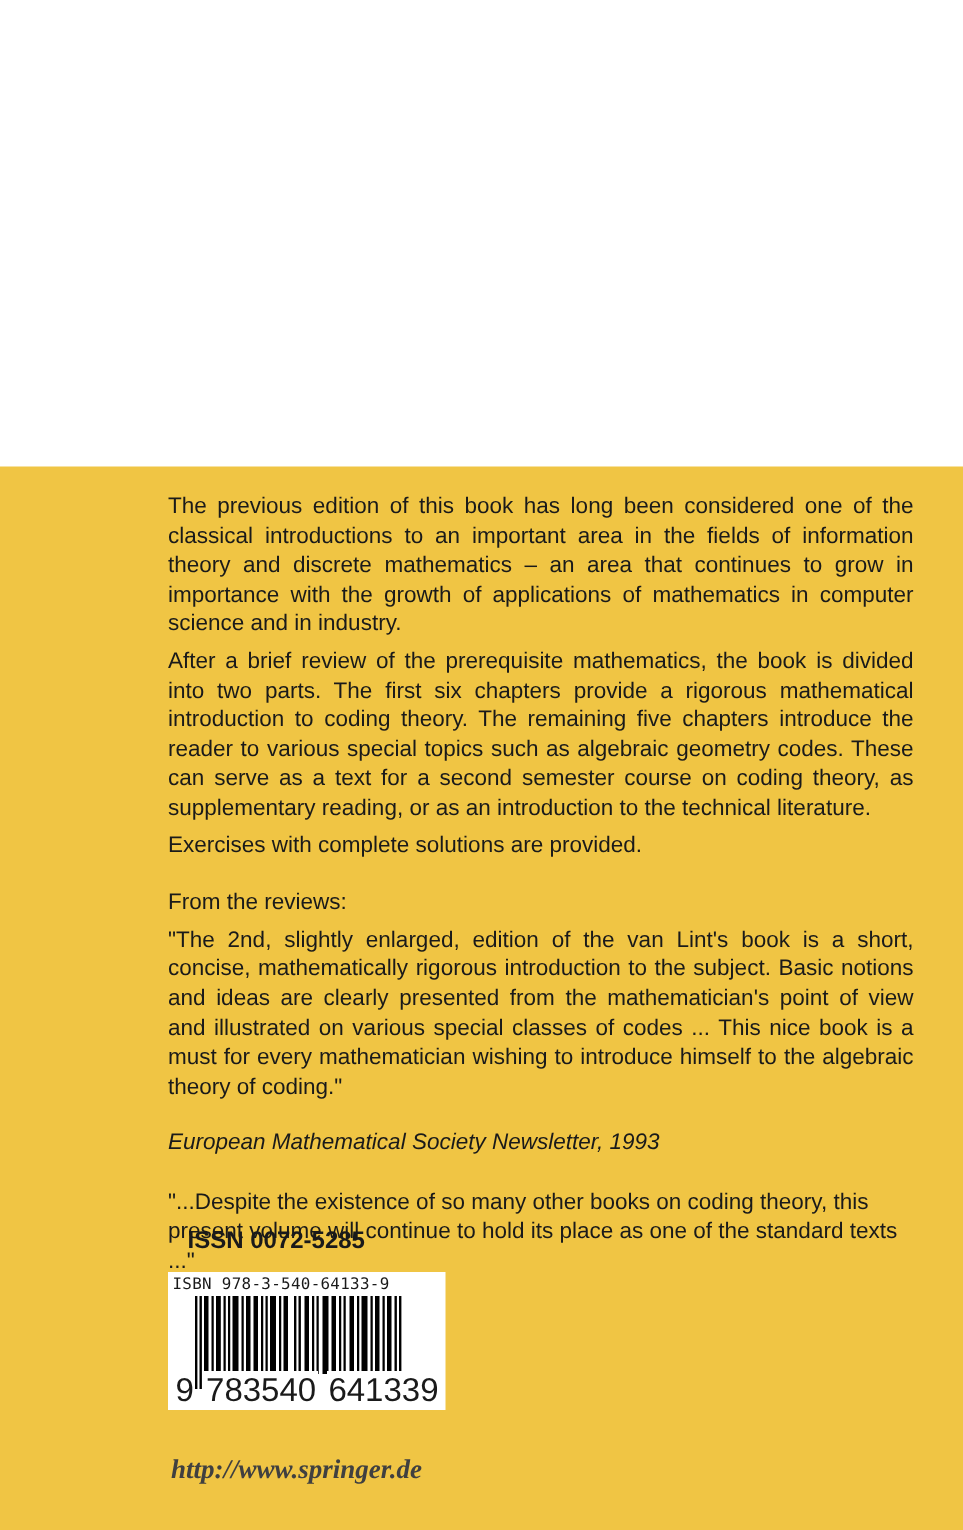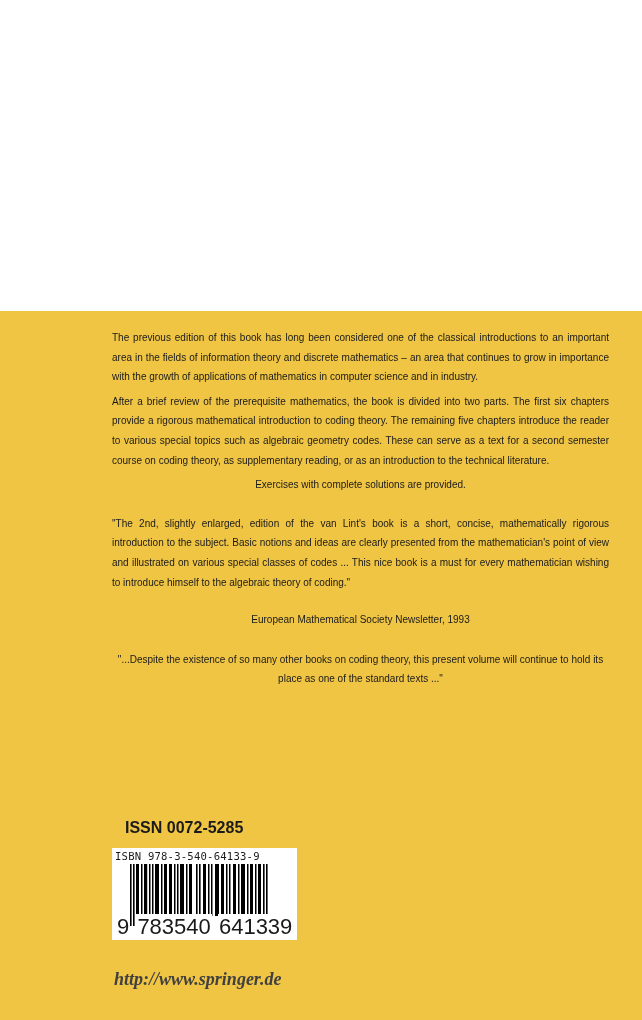--- a/index.html
+++ b/index.html
@@ -16,7 +16,7 @@
   }
   .text-block {
     position: absolute; left: 112px; top: 17px; width: 497px;
-    font-size: 10px; line-height: 19.6px;
+    font-size: 15px; line-height: 19.6px;
   }
   .para { margin: 0 0 5px 0; text-align: justify; }
   .para.left { text-align: center; }

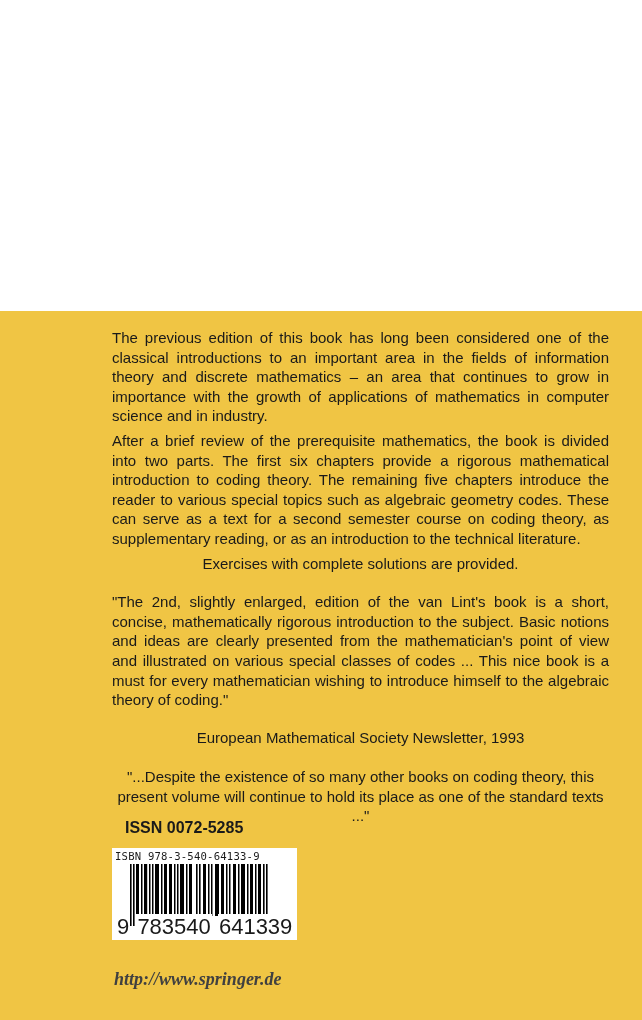--- a/index.html
+++ b/index.html
@@ -19,7 +19,7 @@
     font-size: 15px; line-height: 19.6px;
   }
   .para { margin: 0 0 5px 0; text-align: justify; }
-  .para.left { text-align: center; }
+  .para.left { text-align: left; }
   .gap { height: 14px; }
   .attribution {
     text-align: center; margin: 18px 0 0 0;

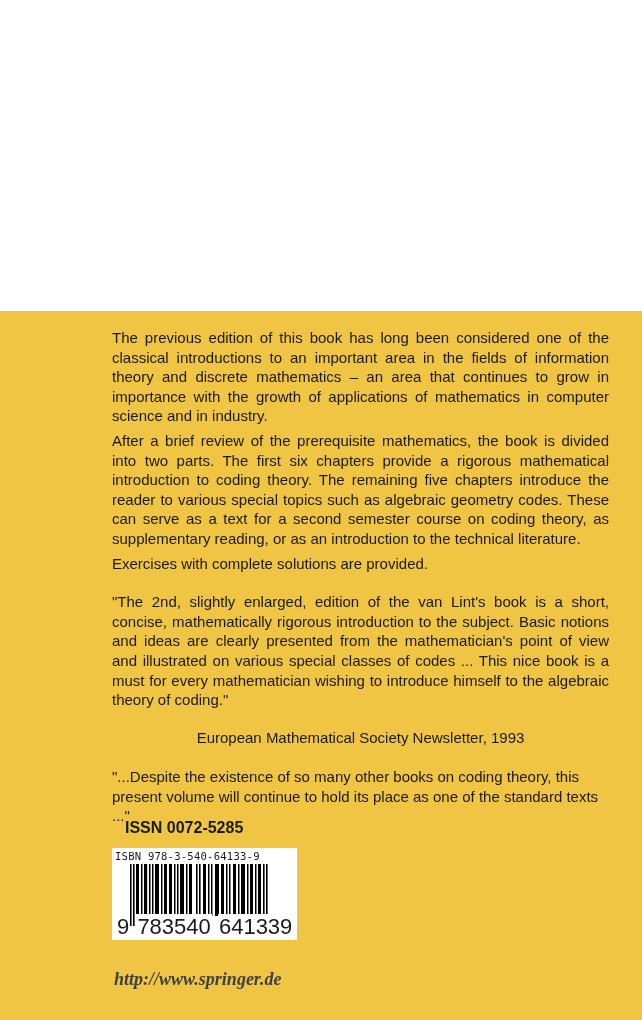--- a/index.html
+++ b/index.html
@@ -65,6 +65,7 @@
     <p class="para">After a brief review of the prerequisite mathematics, the book is divided into two parts. The first six chapters provide a rigorous mathematical introduction to coding theory. The remaining five chapters introduce the reader to various special topics such as algebraic geometry codes. These can serve as a text for a second semester course on coding theory, as supplementary reading, or as an introduction to the technical literature.</p>
     <p class="para left">Exercises with complete solutions are provided.</p>
     <div class="gap"></div>
+    <p class="para left">From the reviews:</p>
     <p class="para">"The 2nd, slightly enlarged, edition of the van Lint's book is a short, concise, mathematically rigorous introduction to the subject. Basic notions and ideas are clearly presented from the mathematician's point of view and illustrated on various special classes of codes ... This nice book is a must for every mathematician wishing to introduce himself to the algebraic theory of coding."</p>
     <p class="attribution">European Mathematical Society Newsletter, 1993</p>
     <div class="gap2"></div>

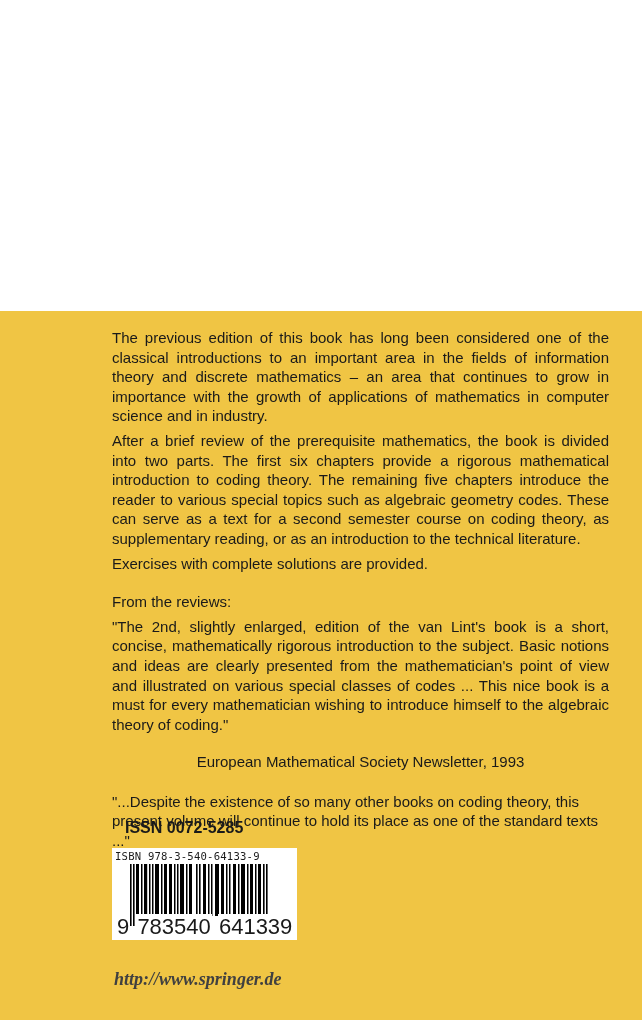--- a/index.html
+++ b/index.html
@@ -22,7 +22,7 @@
   .para.left { text-align: left; }
   .gap { height: 14px; }
   .attribution {
-    text-align: center; margin: 18px 0 0 0;
+    font-style: italic; text-align: left; margin: 18px 0 0 0;
   }
   .gap2 { height: 20px; }
   .issn {

